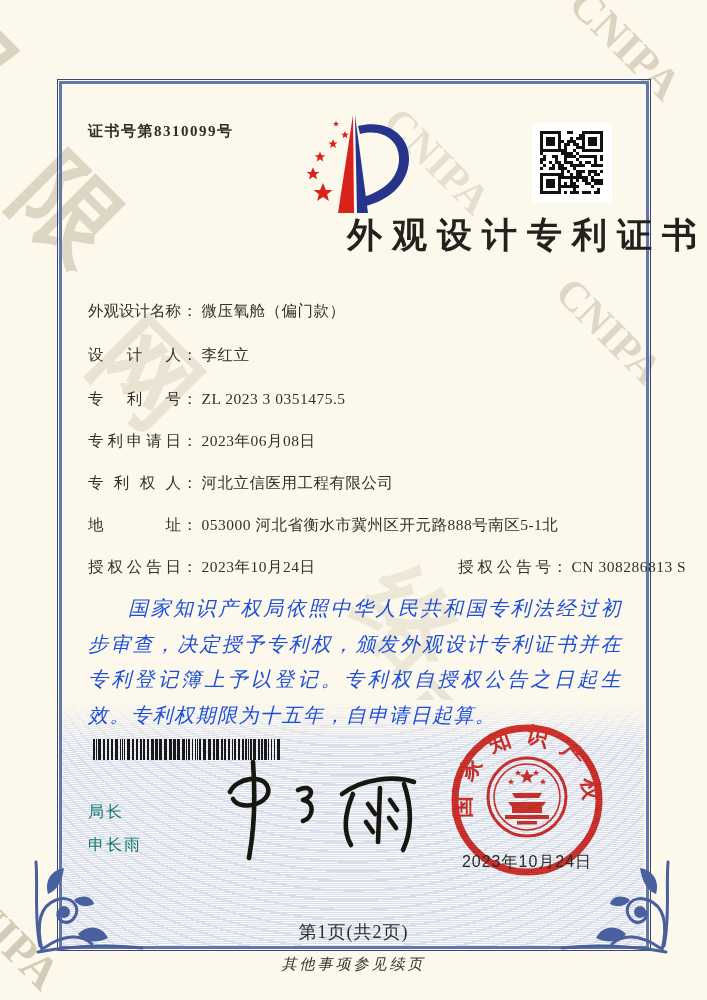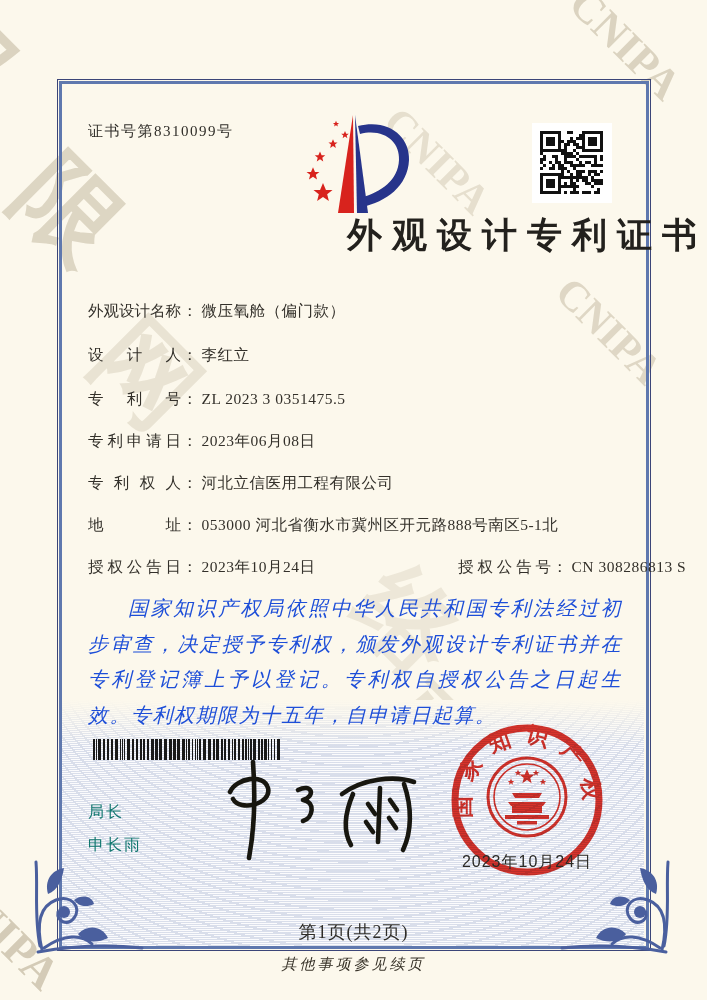--- a/index.html
+++ b/index.html
@@ -23,7 +23,7 @@
   #band:after{content:"";position:absolute;left:0;top:0;right:0;height:46px;
       background:linear-gradient(#fcf8ec,rgba(252,248,236,0));}
 
-  .txt{position:absolute;color:#2f2d28;}
+  .txt{position:absolute;color:#2f2d28;font-weight:bold;}
   #cert-no{left:88px;top:122px;font-size:15px;letter-spacing:1.5px;}
   #title{left:0;right:0;top:212px;text-align:right;font-size:35px;font-weight:bold;letter-spacing:10px;color:#23211d;}
 

